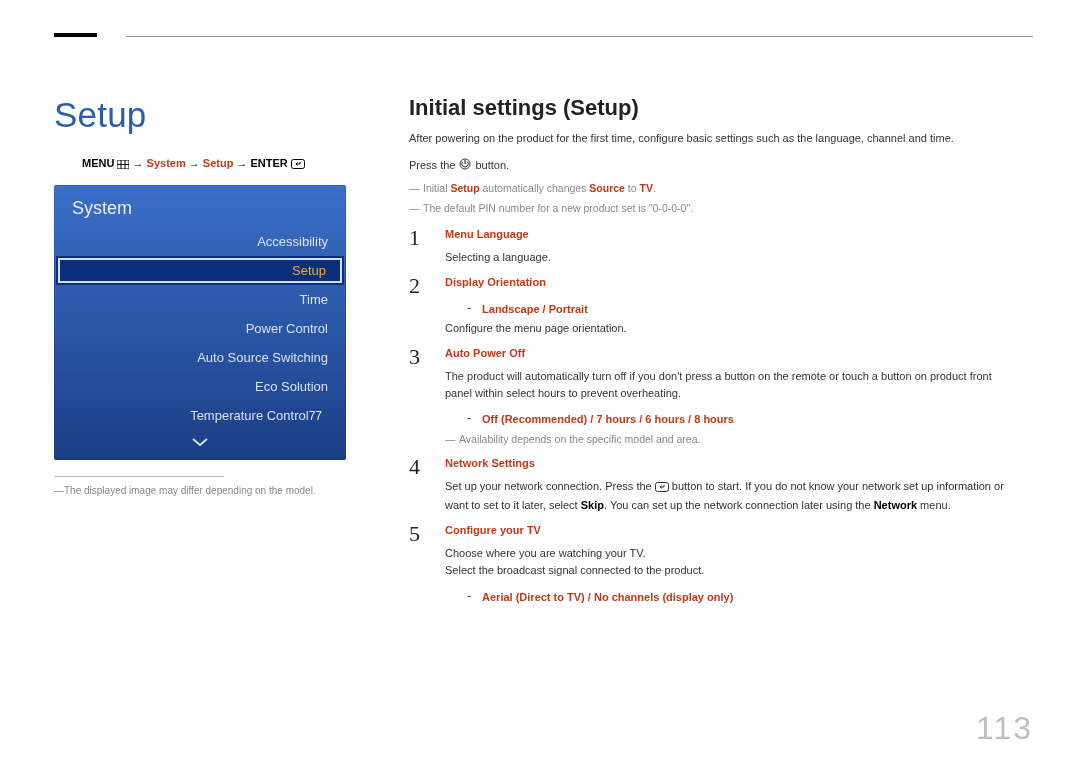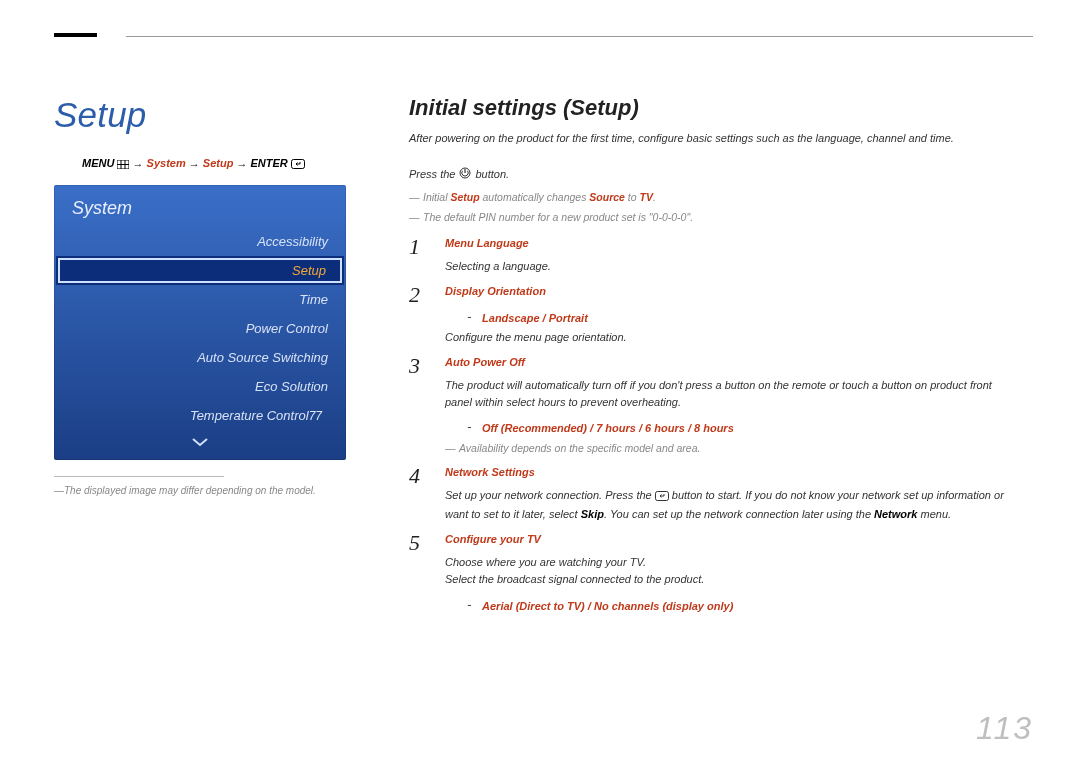--- a/index.html
+++ b/index.html
@@ -4,7 +4,7 @@
 <style>
   * { box-sizing: border-box; margin: 0; padding: 0; }
   html, body { width: 1080px; height: 763px; font-family: Arial, Helvetica, sans-serif; background:#fff; color:#222; }
-  .page { position: relative; width:1080px; height:763px; padding: 33px 60px 40px 54px; font-style: italic; }
+  .page { position: relative; width:1080px; height:763px; padding: 33px 60px 40px 54px; }
   .topmark { position:absolute; left:54px; top:33px; width:43px; height:4px; background:#000; }
   .toprule { position:absolute; left:126px; right:47px; top:36px; height:1px; background:#999; }
   .columns { display:flex; gap:55px; margin-top:62px; }

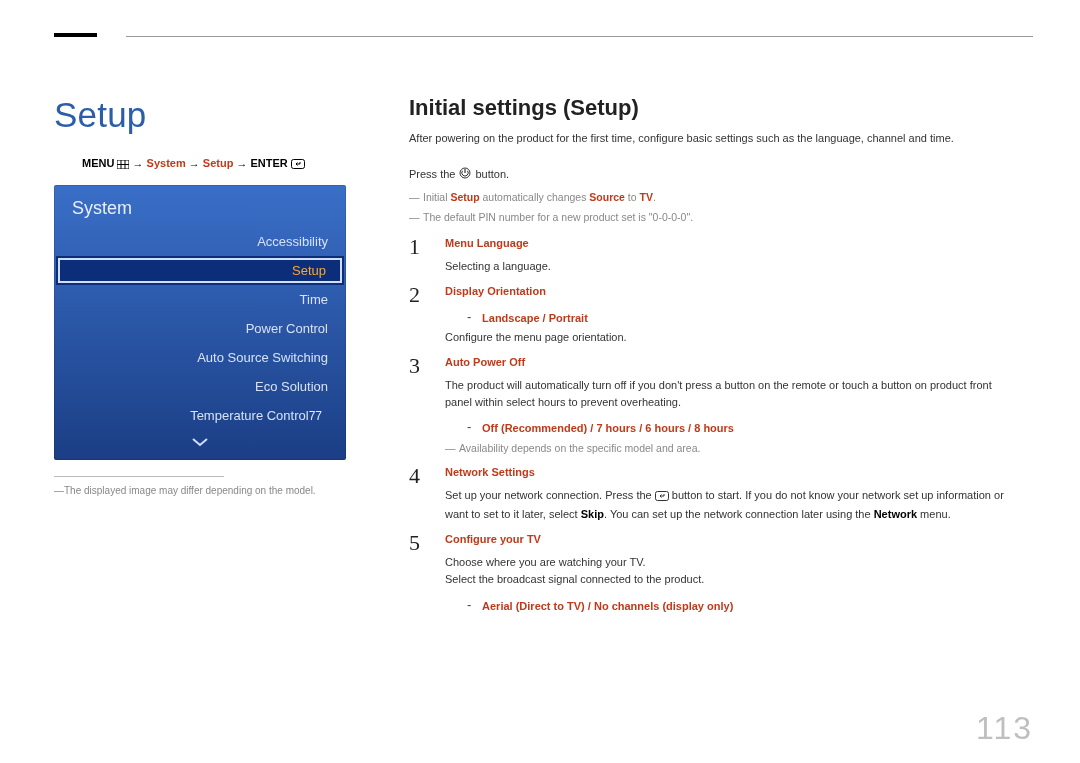--- a/index.html
+++ b/index.html
@@ -32,7 +32,7 @@
   .disclaimer .dash { display:inline-block; width:10px; text-align:left; }
 
   .title-right { font-size:22px; font-weight:bold; color:#222; margin-bottom:10px; }
-  .intro { font-size:11px; color:#333; margin-bottom:20px; line-height:1.45; }
+  .intro { font-size:11px; color:#333; margin-bottom:11px; line-height:1.45; }
   .pressline { display:flex; align-items:center; gap:4px; margin-bottom:6px; }
   .note { font-size:10.5px; color:#888; margin-bottom:4px; line-height:1.5; }
   .note .dash { display:inline-block; width:14px; text-align:left; }

